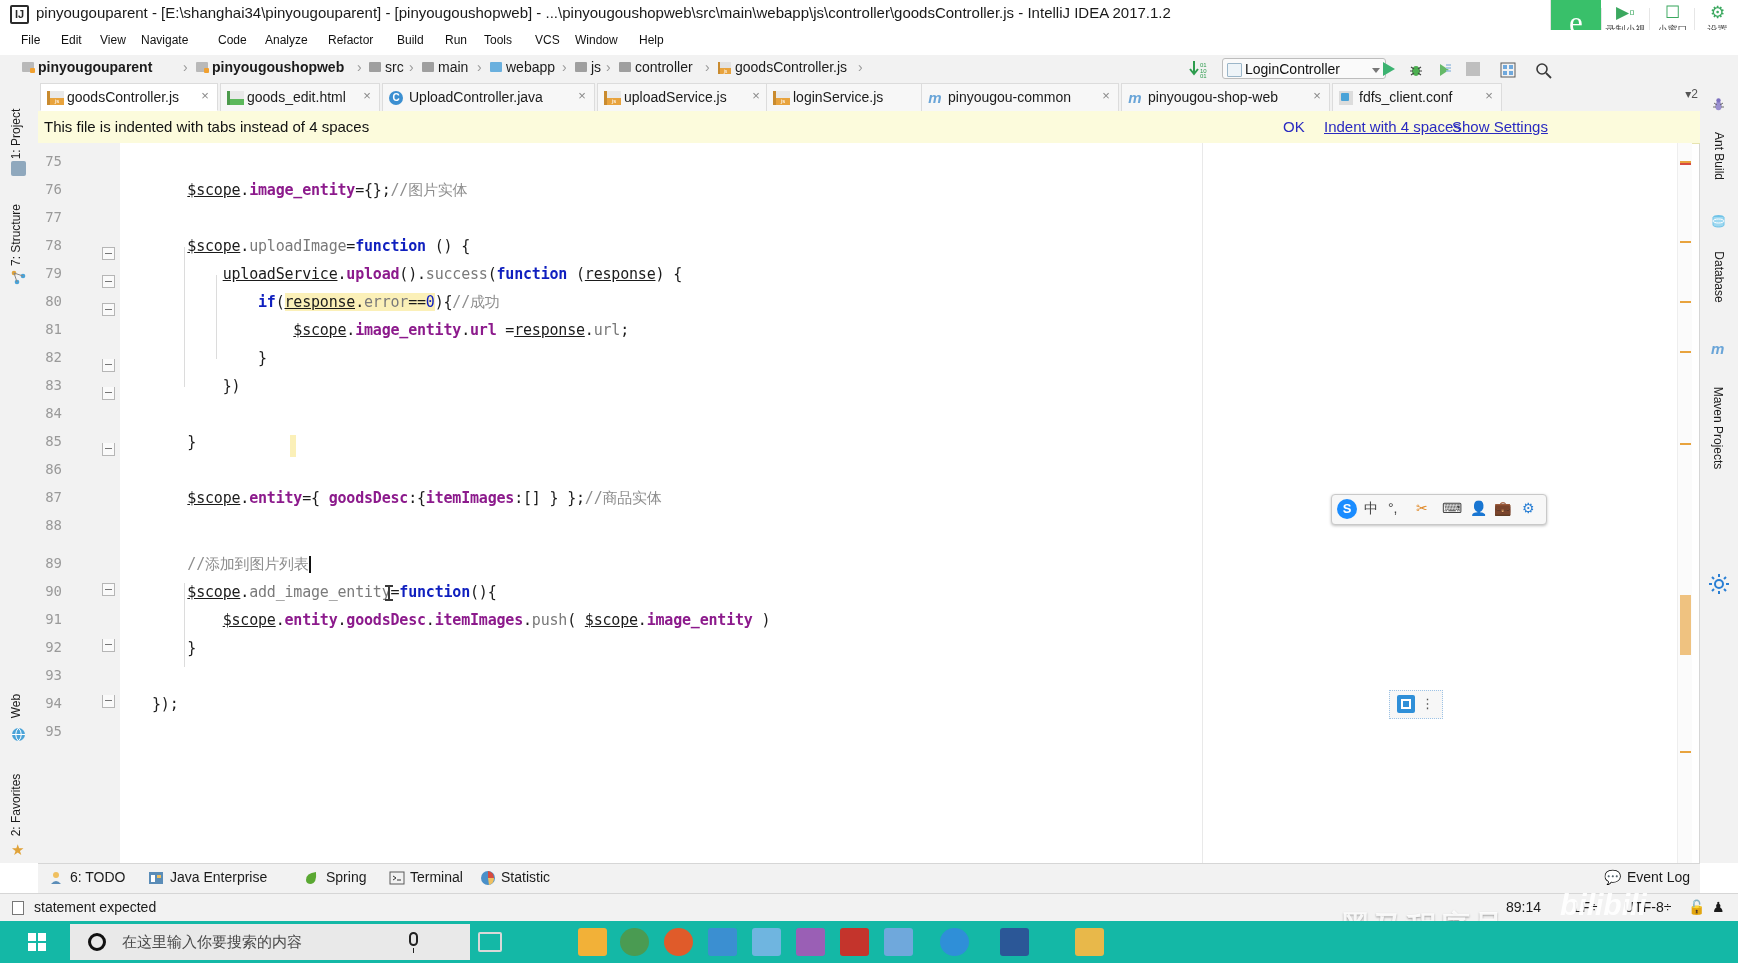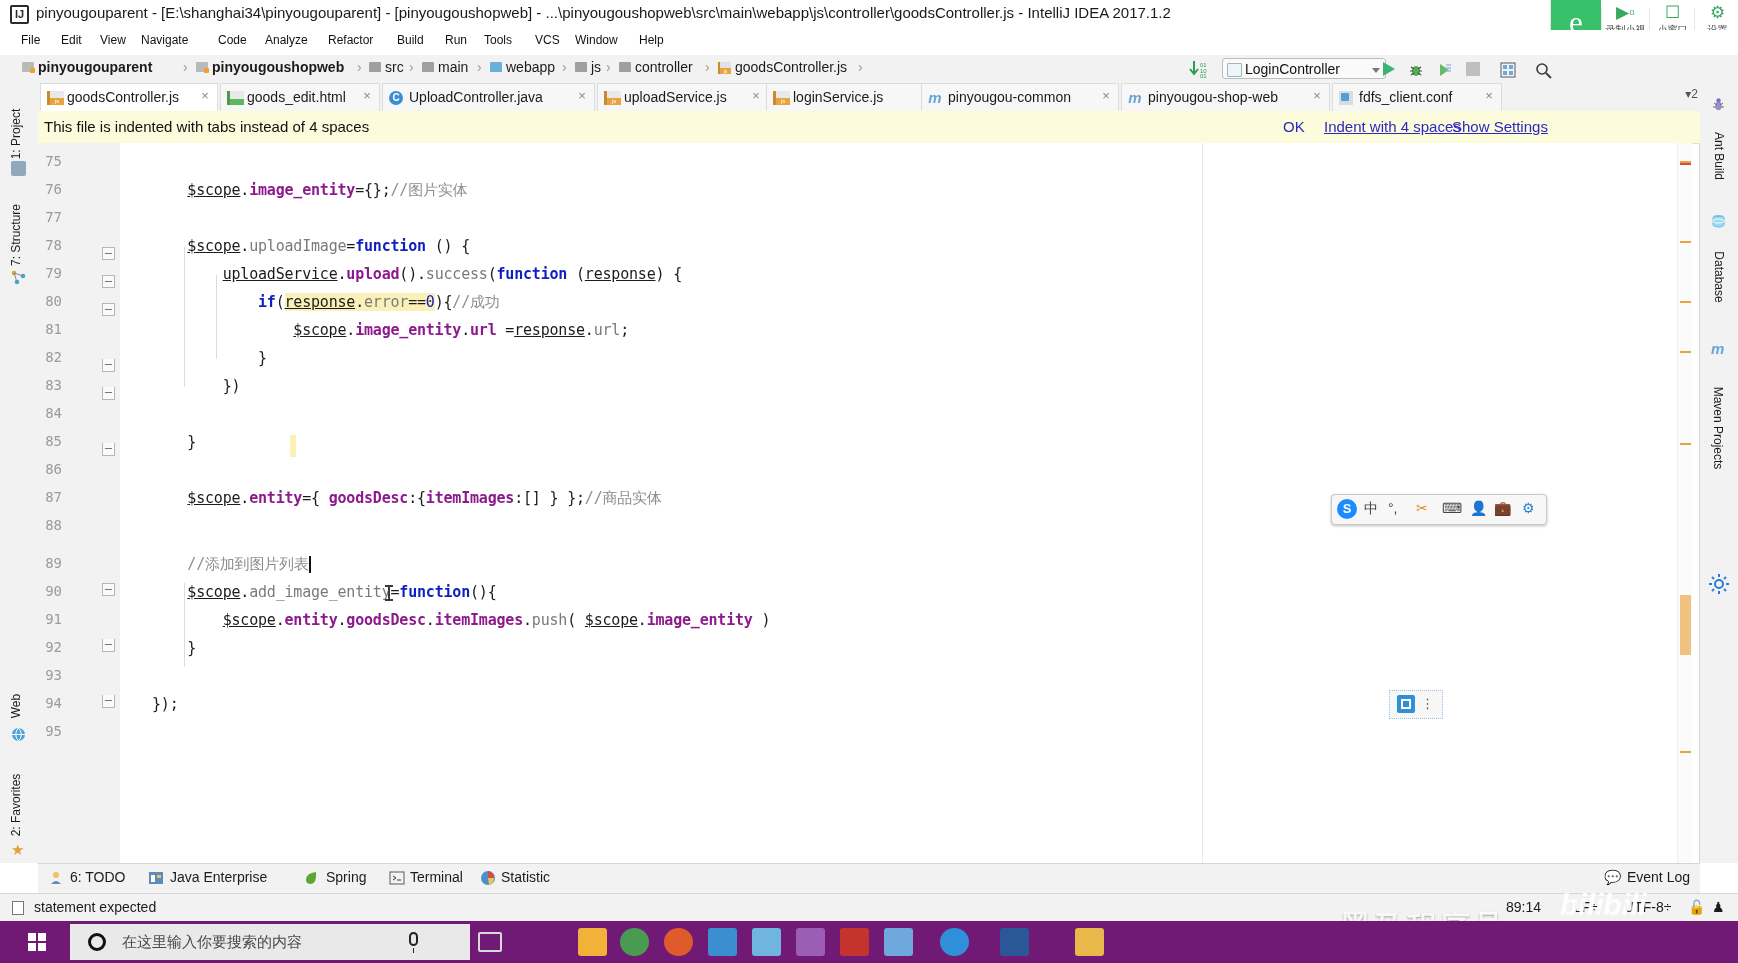--- a/index.html
+++ b/index.html
@@ -184,7 +184,7 @@
     color:rgba(255,255,255,.35);white-space:nowrap;}
 
   
-  .taskbar{position:absolute;left:0;top:921px;width:1738px;height:42px;background:#701a75;}
+  .taskbar{position:absolute;left:0;top:921px;width:1738px;height:42px;background:#14b8a6;}
   .winlogo{position:absolute;left:28px;top:12px;width:19px;height:19px;}
   .winlogo i{position:absolute;width:8px;height:8px;background:#fff;}
   .searchbox{position:absolute;left:70px;top:3px;width:400px;height:36px;background:#e9e9e9;}

